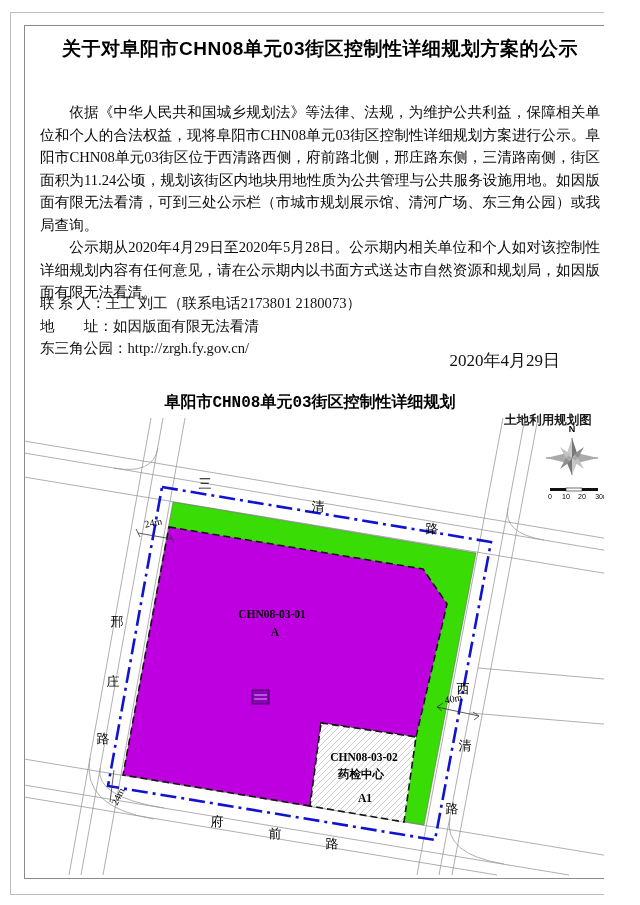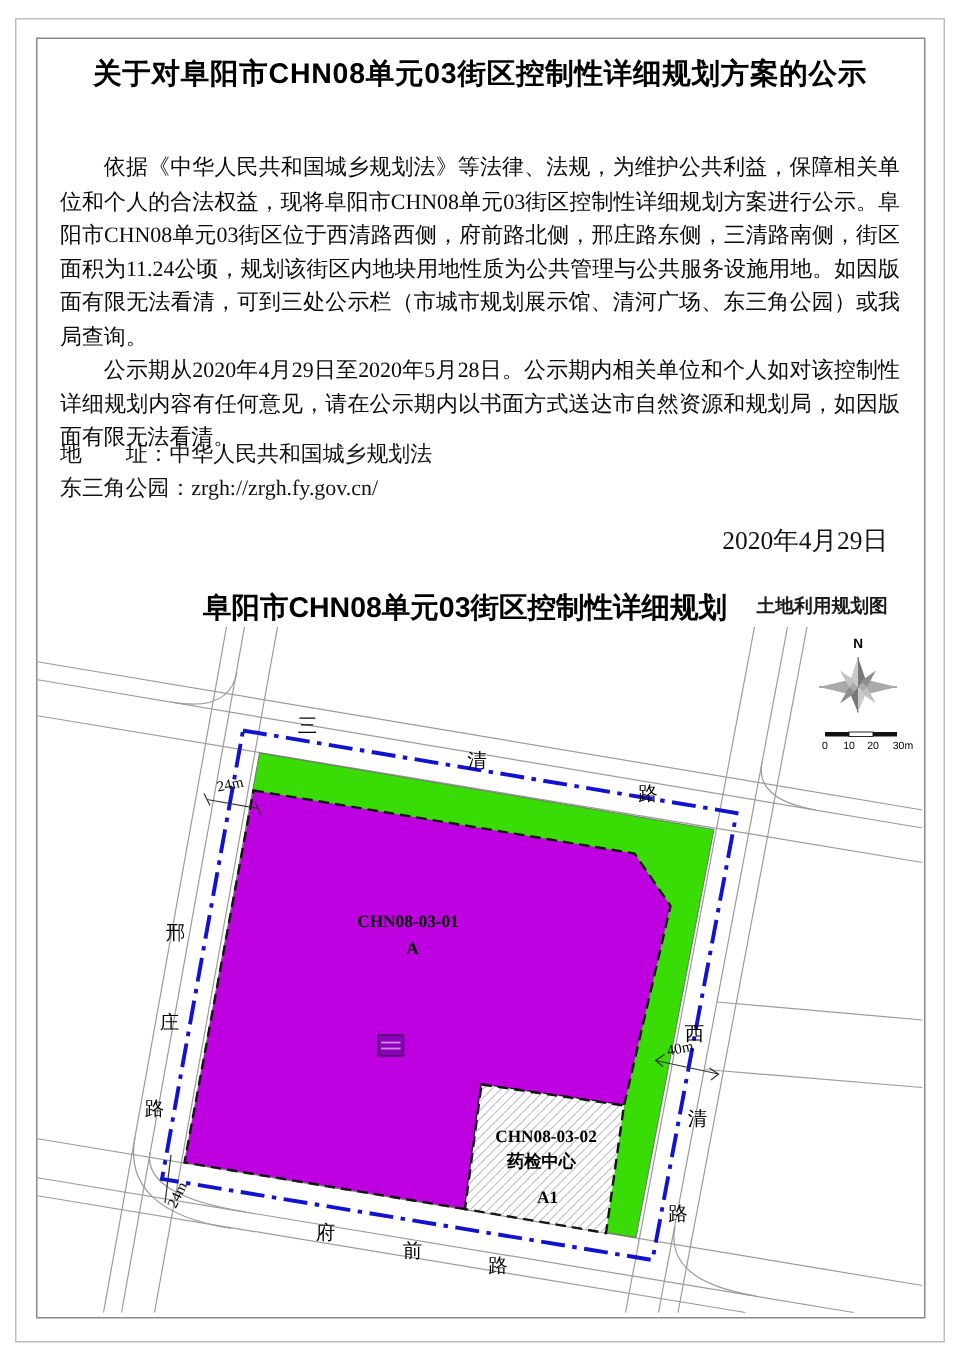--- a/index.html
+++ b/index.html
@@ -4,7 +4,7 @@
 <style>
   html,body{margin:0;padding:0;background:#fff;}
   #canvas{position:relative;width:604px;height:905px;background:#fff;overflow:hidden;
-          font-family:"Liberation Serif",serif;color:#111;padding-left:32px;}
+          font-family:"Liberation Serif",serif;color:#111;}
   .page-border{position:absolute;left:10px;top:12px;width:618px;height:881px;
                border:1px solid #bdbdbd;background:#fff;}
   .content-box{position:absolute;left:24px;top:25px;width:591px;height:852px;

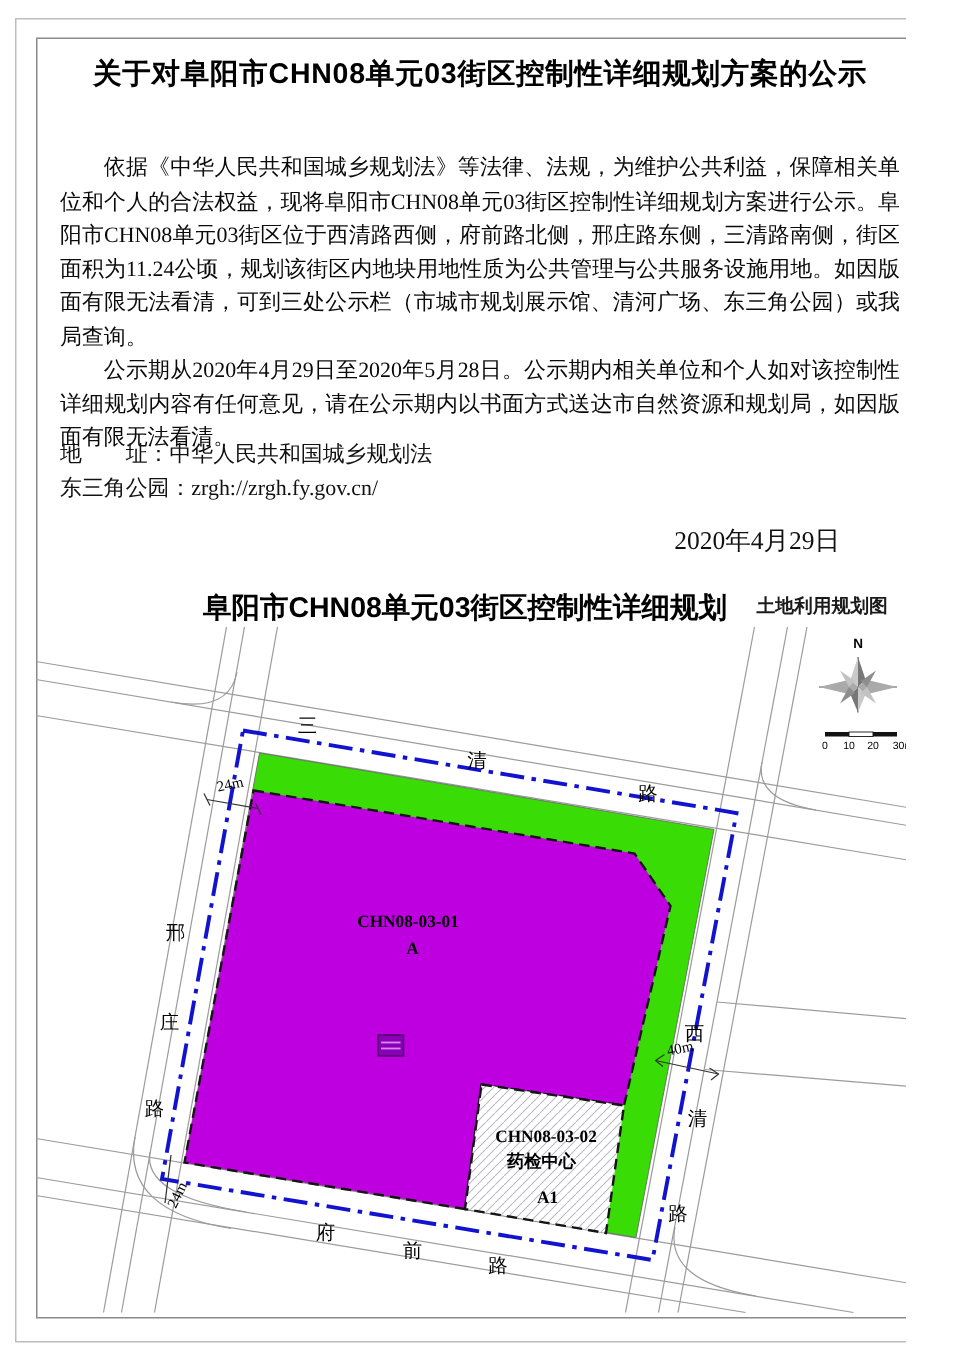--- a/index.html
+++ b/index.html
@@ -44,6 +44,7 @@
   </div>
 
   <div class="contact">
+    <div class="row"><span>联 系 人：</span><span>王工 刘工（联系电话2173801 2180073）</span></div>
     <div class="row"><span>地　　址：</span><span>中华人民共和国城乡规划法</span></div>
     <div class="row"><span>东三角公园：</span><span>zrgh://zrgh.fy.gov.cn/</span></div>
   </div>

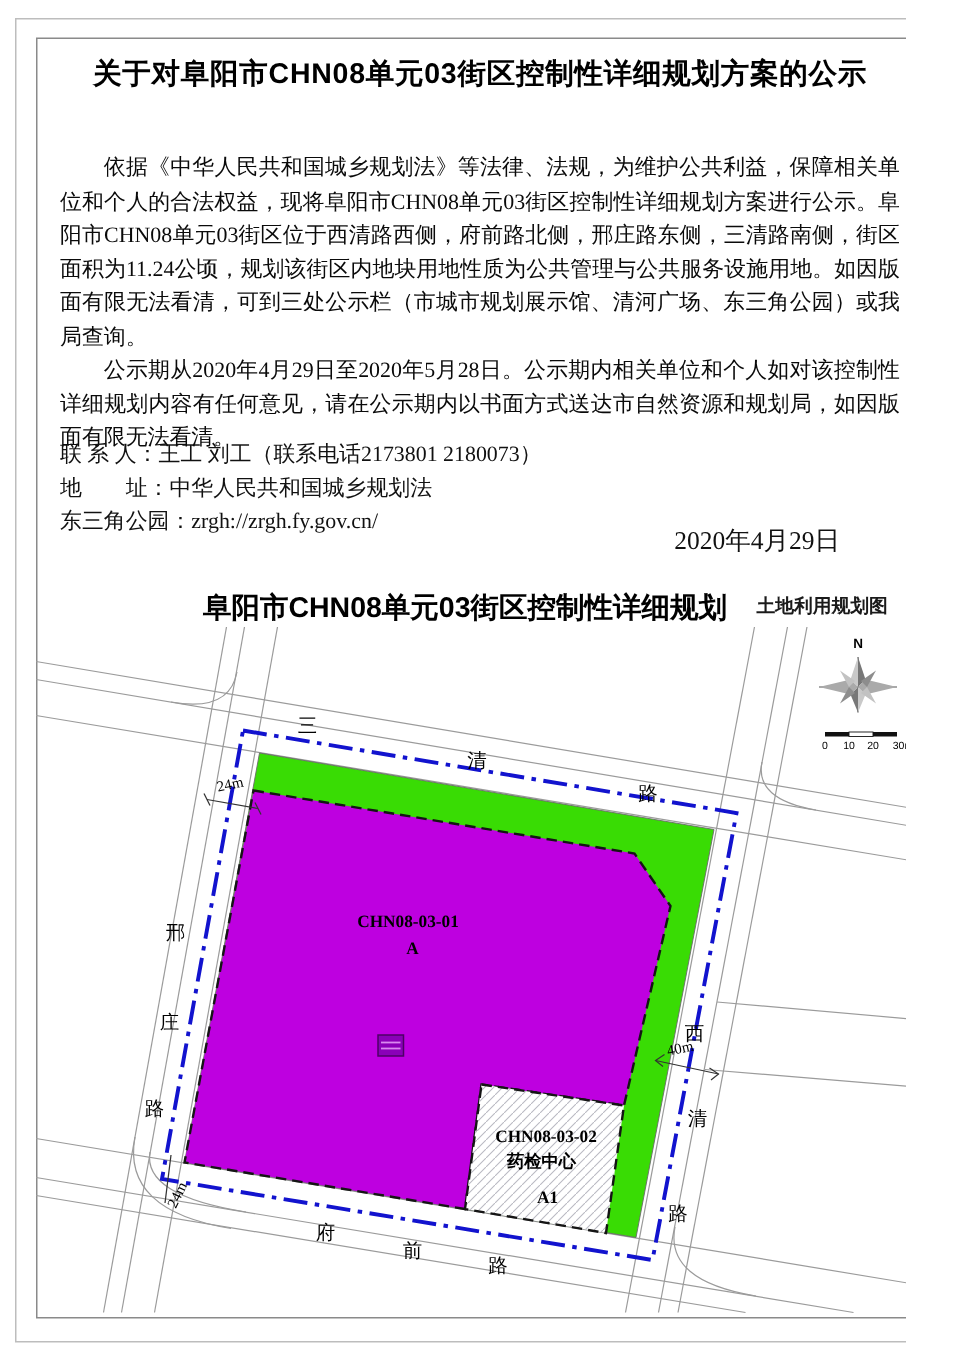--- a/index.html
+++ b/index.html
@@ -45,7 +45,7 @@
 
   <div class="contact">
     <div class="row"><span>联 系 人：</span><span>王工 刘工（联系电话2173801 2180073）</span></div>
-    <div class="row"><span>地　　址：</span><span>中华人民共和国城乡规划法</span></div>
+    <div class="row"><span>地　　址：</span><span>如因版面有限无法看清</span></div>
     <div class="row"><span>东三角公园：</span><span>zrgh://zrgh.fy.gov.cn/</span></div>
   </div>
 

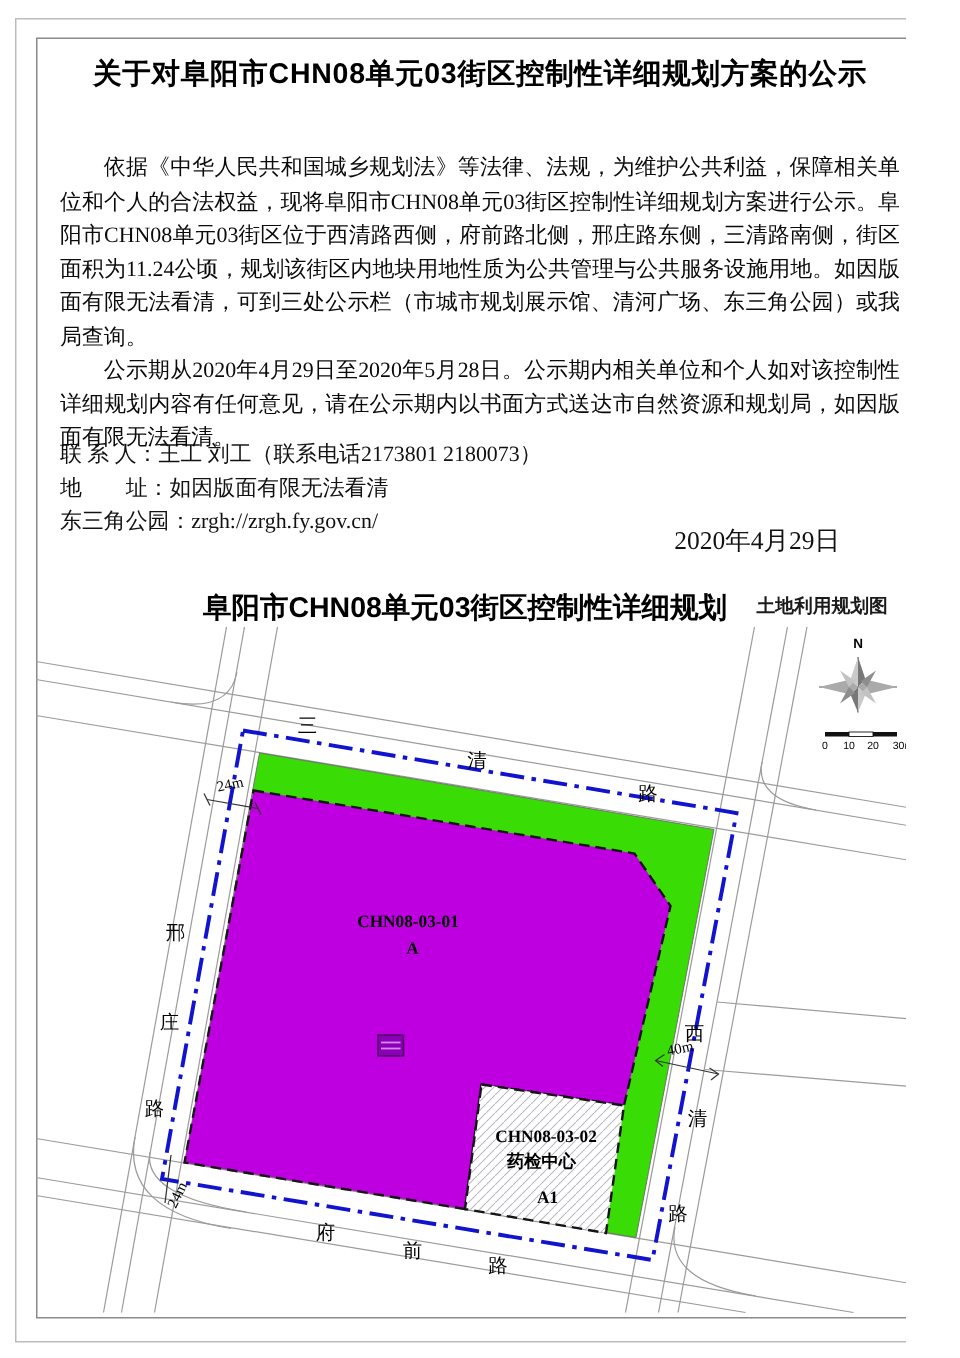--- a/index.html
+++ b/index.html
@@ -46,7 +46,7 @@
   <div class="contact">
     <div class="row"><span>联 系 人：</span><span>王工 刘工（联系电话2173801 2180073）</span></div>
     <div class="row"><span>地　　址：</span><span>如因版面有限无法看清</span></div>
-    <div class="row"><span>东三角公园：</span><span>zrgh://zrgh.fy.gov.cn/</span></div>
+    <div class="row"><span>东三角公园：</span><span>http://zrgh.fy.gov.cn/</span></div>
   </div>
 
   <div class="doc-date">2020年4月29日</div>

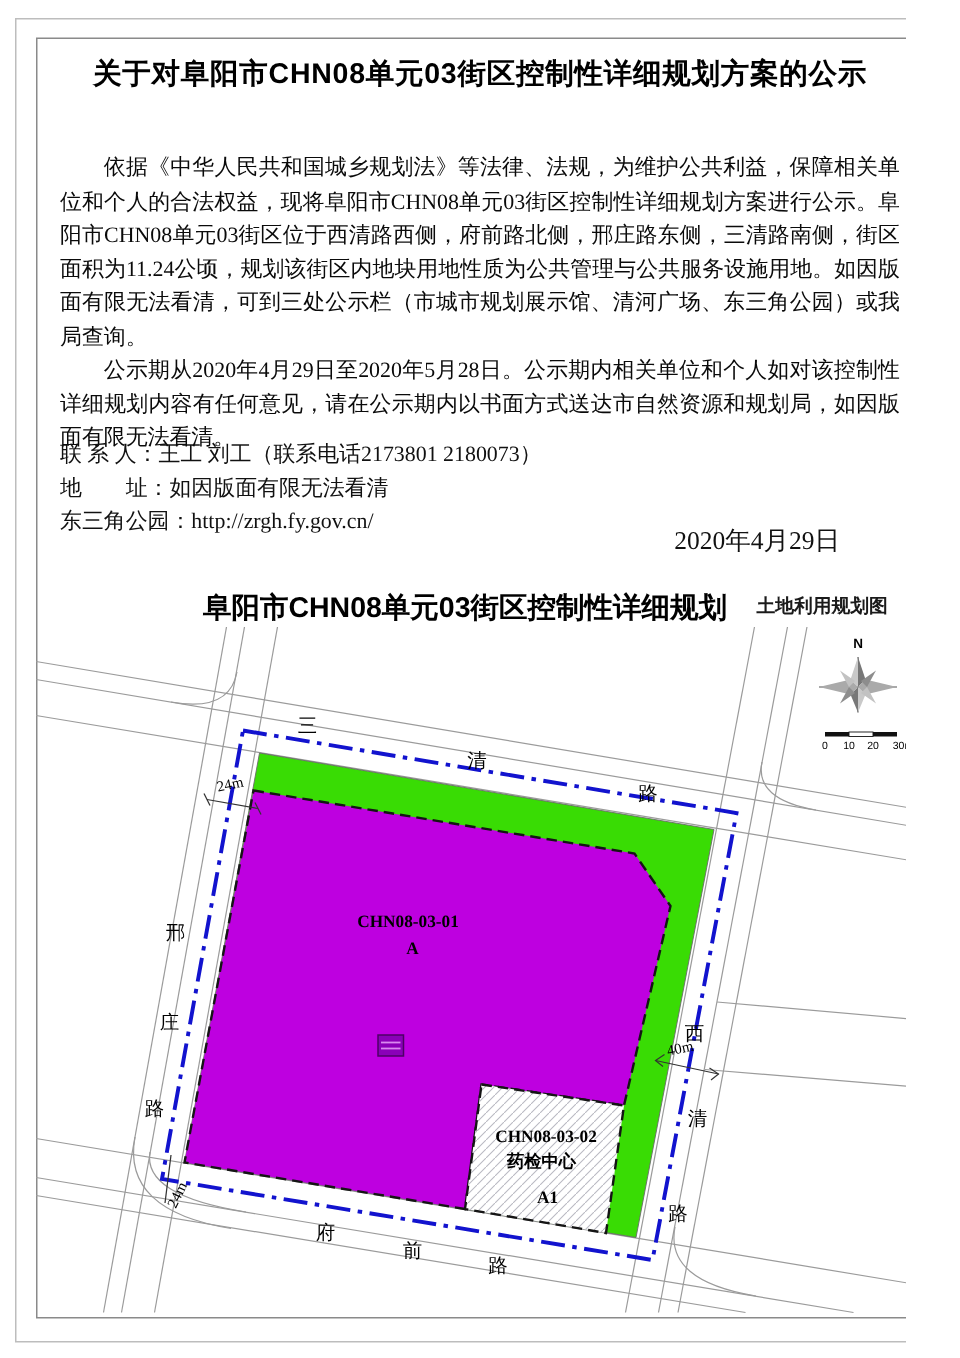--- a/index.html
+++ b/index.html
@@ -19,7 +19,7 @@
   .contact .row span{white-space:pre;}
   .doc-date{position:absolute;right:44px;top:349px;font-size:17px;}
   .map-title{position:absolute;left:110px;top:392px;width:400px;text-align:center;
-             font-family:Liberation Sans, sans-serif;font-weight:bold;font-size:19px;color:#000;}
+             font-family:Liberation Mono, monospace;font-weight:bold;font-size:16px;color:#000;}
   .map-legend{position:absolute;left:488px;top:396px;width:120px;text-align:center;
               font-family:"Liberation Sans",sans-serif;font-weight:bold;font-size:12.5px;color:#1a1a1a;}
   svg text{font-family:"Liberation Serif",serif;fill:#000;}

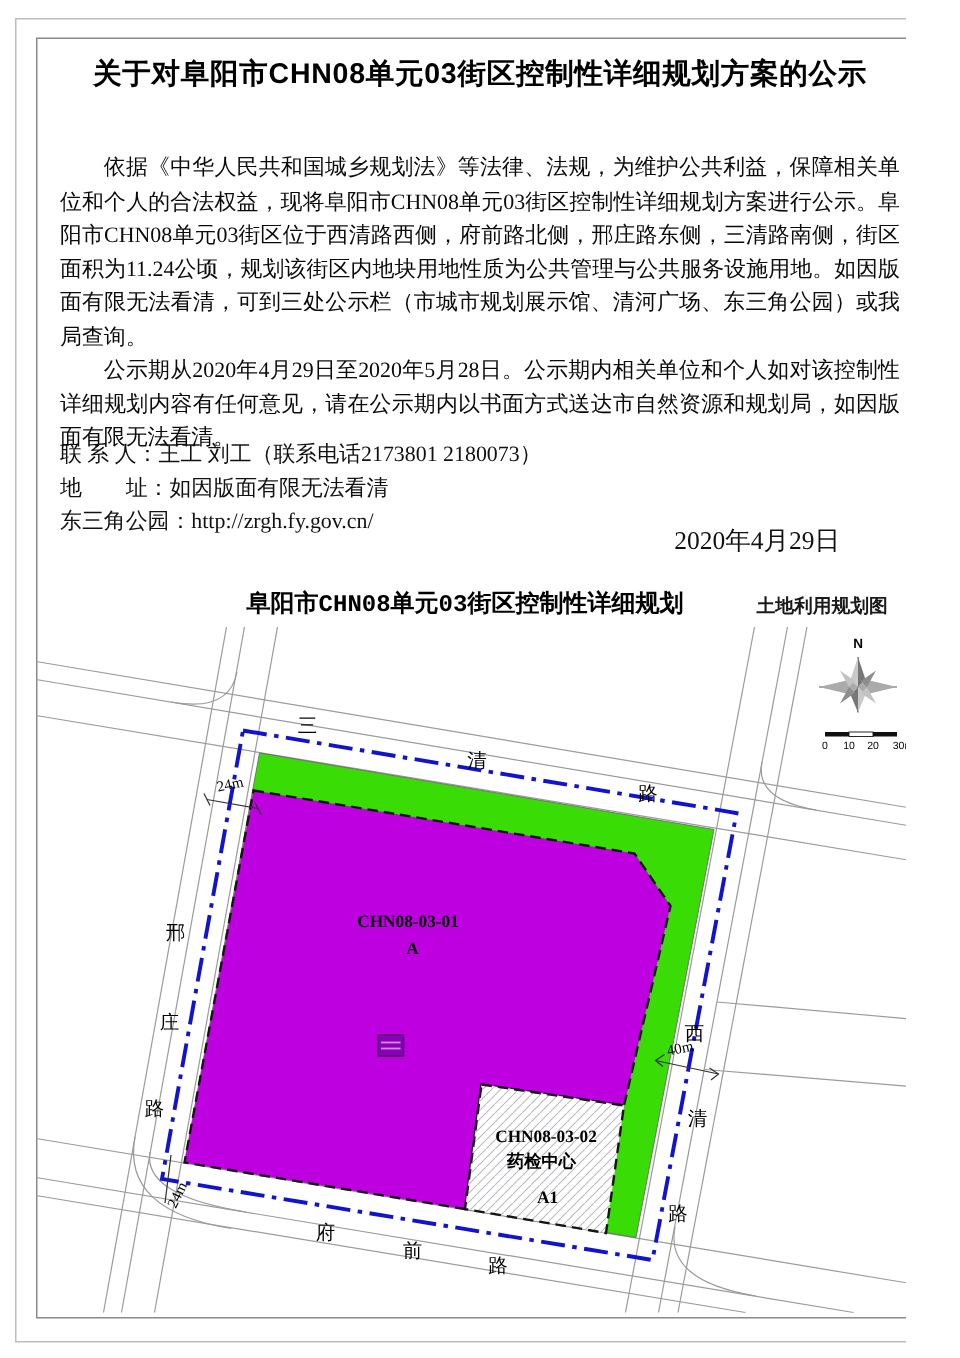--- a/index.html
+++ b/index.html
@@ -20,7 +20,7 @@
   .doc-date{position:absolute;right:44px;top:349px;font-size:17px;}
   .map-title{position:absolute;left:110px;top:392px;width:400px;text-align:center;
              font-family:Liberation Mono, monospace;font-weight:bold;font-size:16px;color:#000;}
-  .map-legend{position:absolute;left:488px;top:396px;width:120px;text-align:center;
+  .map-legend{position:absolute;left:488px;top:412px;width:120px;text-align:center;
               font-family:"Liberation Sans",sans-serif;font-weight:bold;font-size:12.5px;color:#1a1a1a;}
   svg text{font-family:"Liberation Serif",serif;fill:#000;}
   .road-char{font-size:13px;}

